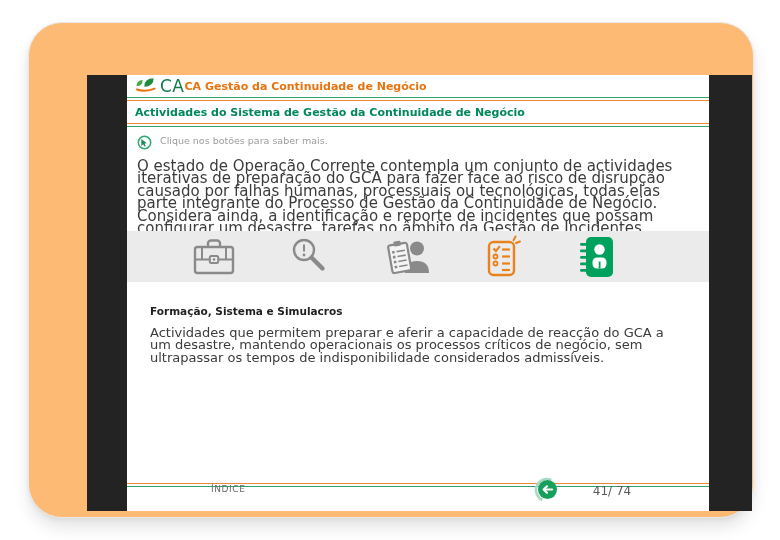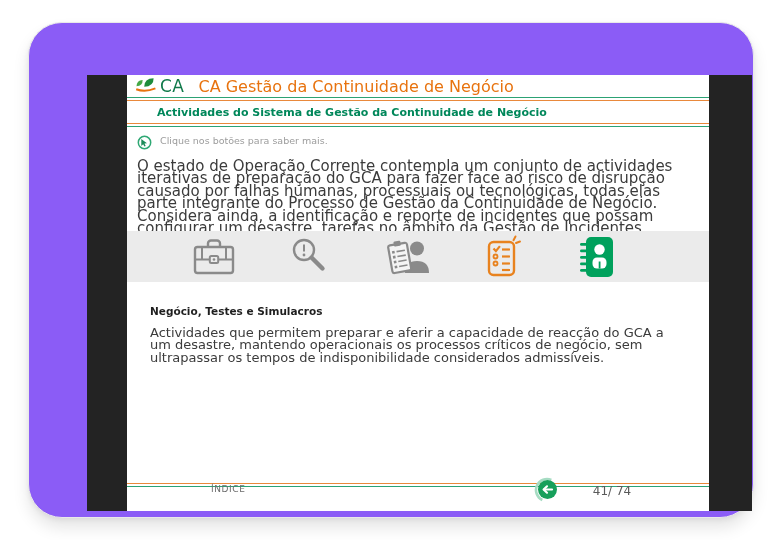--- a/index.html
+++ b/index.html
@@ -10,7 +10,7 @@
   }
   .tablet{
     position:absolute;left:28px;top:22px;width:724px;height:494px;
-    background:#8b5cf6;border:1px solid #E9E9E9;border-radius:34px;
+    background:#fdba74;border:1px solid #E9E9E9;border-radius:34px;
     box-shadow:0 10px 16px rgba(0,0,0,.10),0 2px 5px rgba(0,0,0,.06);
   }
   .screen{

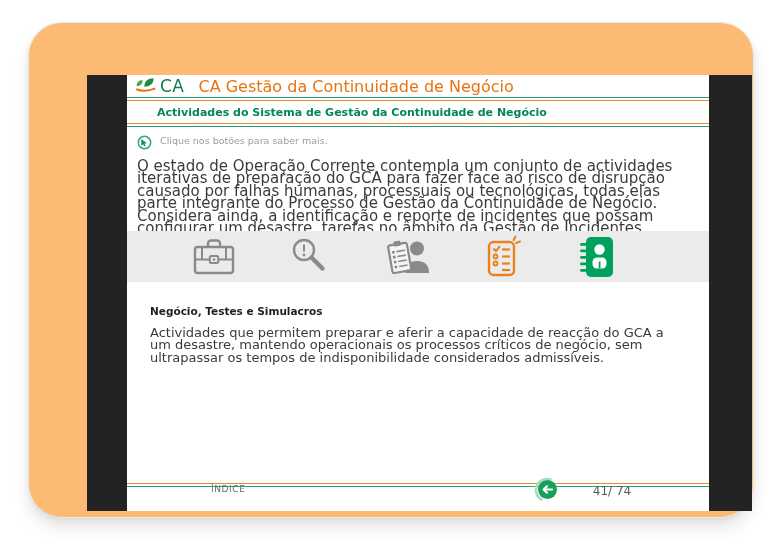--- a/index.html
+++ b/index.html
@@ -23,7 +23,7 @@
   .app-header{position:absolute;top:0;left:0;right:0;height:22px;display:flex;align-items:center;padding-left:7px;box-sizing:border-box;}
   .logo-wrap{display:flex;align-items:center;}
   .logo-ca-text{font-size:17px;color:#117A4B;letter-spacing:.5px;margin-left:2px;line-height:20px;}
-  .app-title{margin-left:14px;color:#E8730F;font-weight:normal;font-size:16px;}
+  .app-title{color:#E8730F;font-weight:bold;font-size:11px;}
   .rule{position:absolute;left:0;right:0;height:0;}
   .rule .ln{height:1px;width:100%;}
   .ln-green{background:#2CA274;}

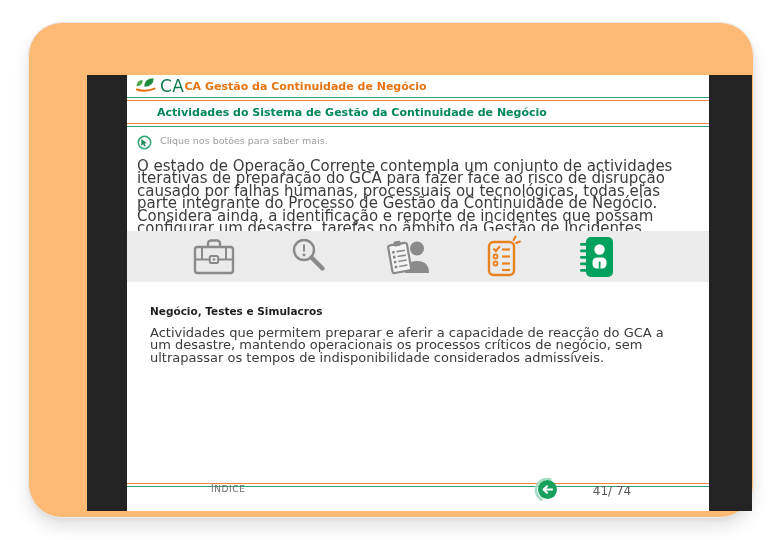--- a/index.html
+++ b/index.html
@@ -29,7 +29,7 @@
   .ln-green{background:#2CA274;}
   .ln-orange{background:#E9893B;}
   .gap1{height:2px;background:#fff;}
-  .title-bar{position:absolute;top:27px;left:14px;right:0;height:20px;display:flex;align-items:center;padding-left:16px;box-sizing:border-box;}
+  .title-bar{position:absolute;top:27px;left:0;right:0;height:20px;display:flex;align-items:center;padding-left:8px;box-sizing:border-box;}
   .title-bar span{color:#00875A;font-weight:bold;font-size:11px;}
   .note-row{position:absolute;top:60px;left:10px;display:flex;align-items:flex-start;height:16px;}
   .note-row span{margin-left:8px;color:#9C9C9C;font-size:9.5px;}

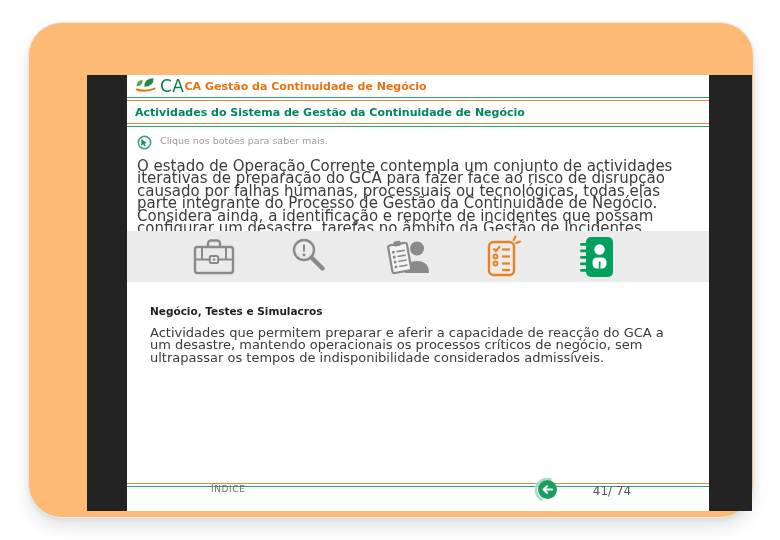--- a/index.html
+++ b/index.html
@@ -170,7 +170,7 @@
       </div>
 
       <div class="detail">
-        <h3>Negócio, Testes e Simulacros</h3>
+        <h3>Formação, Sistema e Simulacros</h3>
         <p>Actividades que permitem preparar e aferir a capacidade de reacção do GCA a um desastre, mantendo operacionais os processos críticos de negócio, sem ultrapassar os tempos de indisponibilidade considerados admissíveis.</p>
       </div>
 

